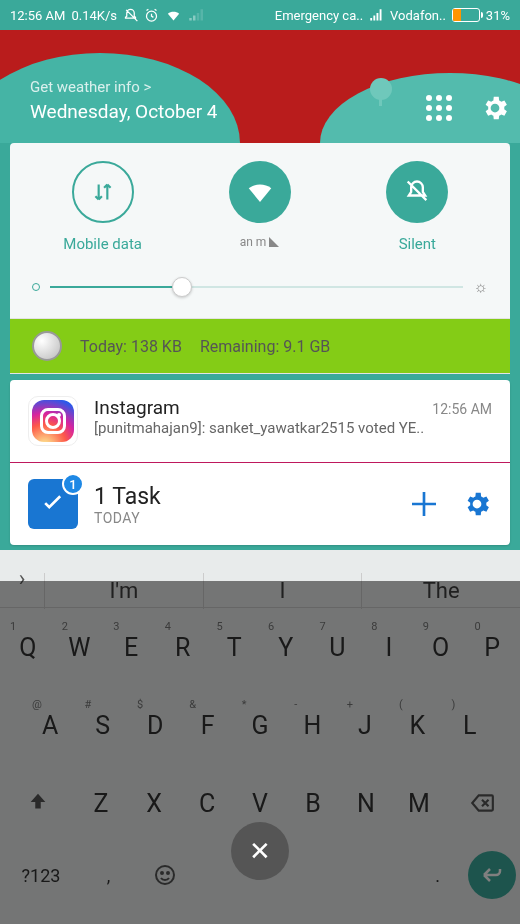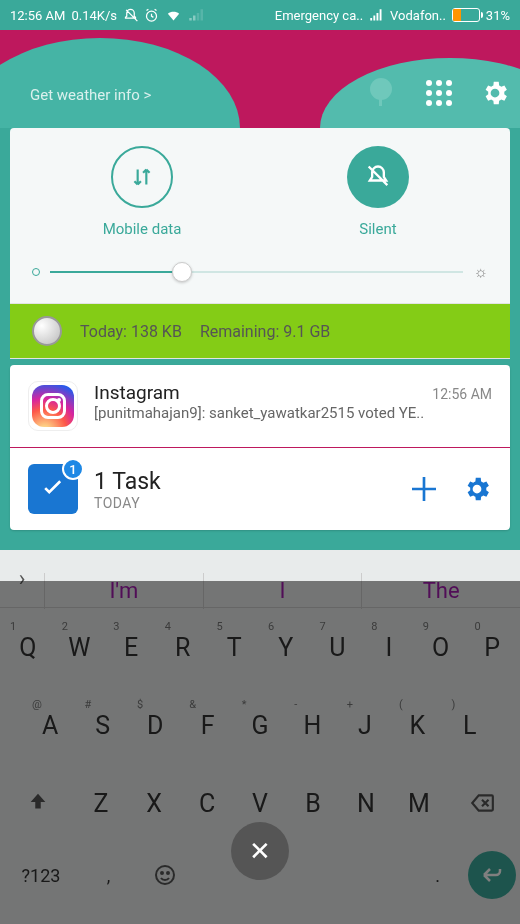--- a/index.html
+++ b/index.html
@@ -15,7 +15,7 @@
   .battery-fill { background: #ff9500; height: 100%; width: 31%; border-radius: 1px 0 0 1px; }
 
   
-  .header { background: #be185d; padding: 48px 10px 20px 30px; display: flex; align-items: flex-end; position: relative; }
+  .header { background: #b91c1c; padding: 48px 10px 20px 30px; display: flex; align-items: flex-end; position: relative; }
   .header .info { color: #fff; flex: 1; }
   .header .weather-link { font-size: 15px; color: rgba(255,255,255,0.8); margin-bottom: 4px; }
   .header .date { font-size: 19px; font-weight: 400; }

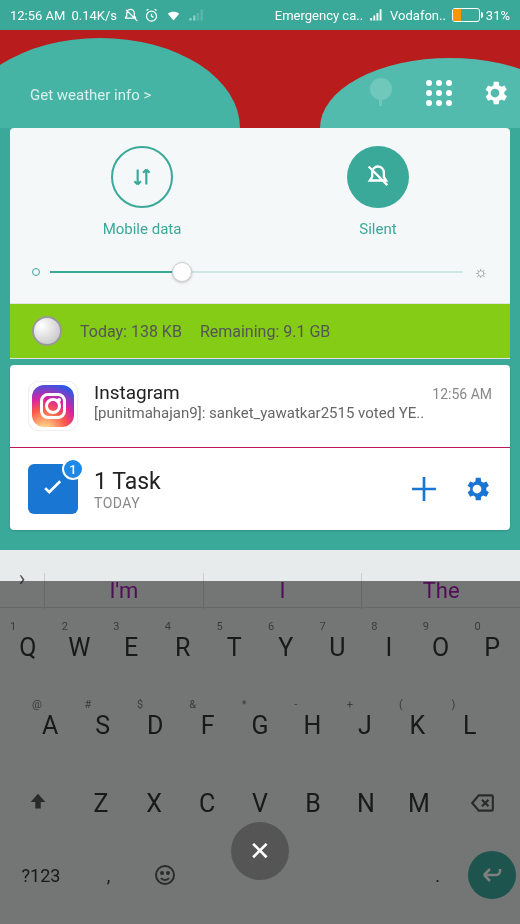--- a/index.html
+++ b/index.html
@@ -140,6 +140,7 @@
     <div class="tree"></div>
   <div class="info" style="position:relative;z-index:1;">
     <div class="weather-link">Get weather info &gt;</div>
+    <div class="date">Wednesday, October 4</div>
   </div>
   <div class="actions" style="position:relative;z-index:1;">
     <div class="grid-icon">

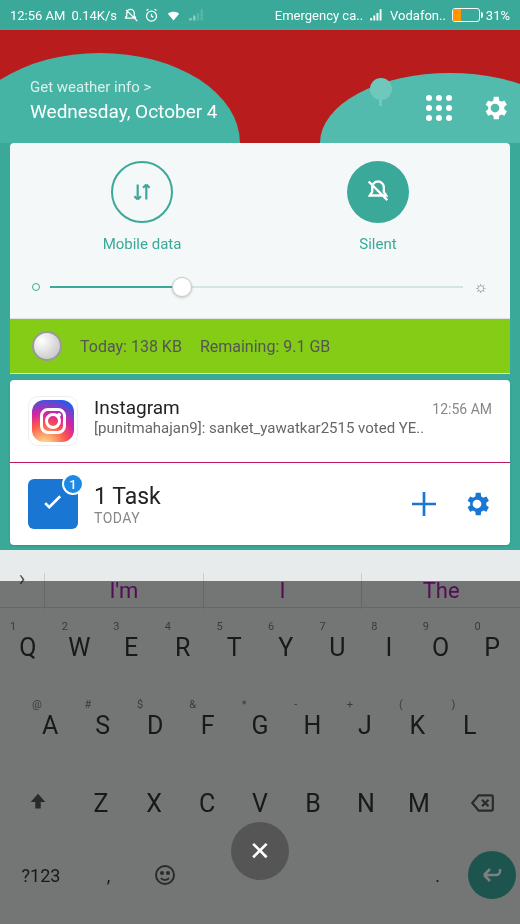--- a/index.html
+++ b/index.html
@@ -172,6 +172,19 @@
     </div>
     <div class="qs-item">
       <div class="qs-circle filled">
+        <svg width="30" height="30" viewBox="0 0 24 24" fill="#fff">
+            <path d="M12 20l9-11c-5-4-13-4-18 0l9 11z"></path>
+          </svg>
+      </div>
+      <span class="qs-sublabel">
+          <span>an    m</span>
+          <svg width="12" height="12" viewBox="0 0 24 24" fill="#888">
+            <path d="M2 22h20L2 2z"></path>
+          </svg>
+        </span>
+    </div>
+    <div class="qs-item">
+      <div class="qs-circle filled">
         <svg width="28" height="28" viewBox="0 0 24 24" fill="none" stroke="#fff" stroke-width="2">
             <path d="M12 3a5 5 0 0 0-5 5v4l-2 3h14l-2-3V8a5 5 0 0 0-5-5zM4 3l16 16"></path>
           </svg>

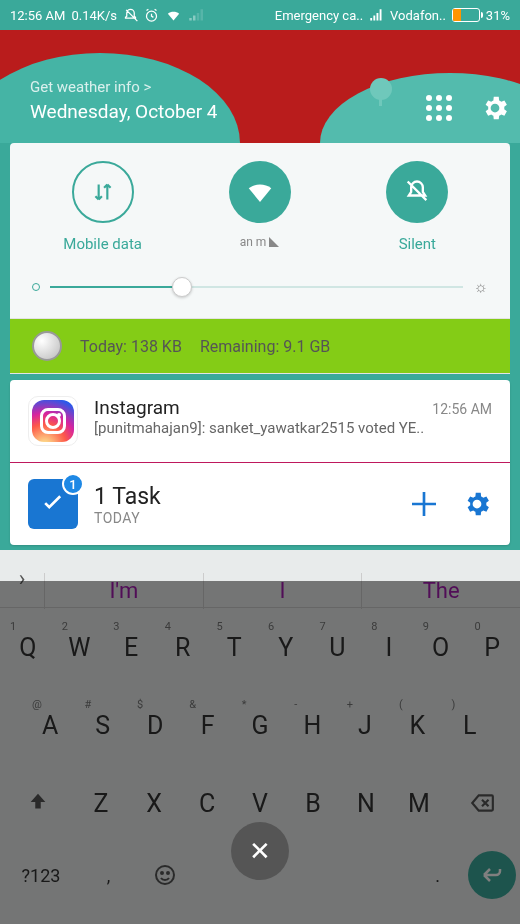--- a/index.html
+++ b/index.html
@@ -81,7 +81,7 @@
   .keyboard { position:absolute; bottom:0; left:0; right:0; background:#e8ebeb; }
   .suggest-row { display:flex; align-items:center; height:58px; border-bottom:1px solid #ccc; }
   .suggest-row .chev { width:44px; display:flex; align-items:center; justify-content:center; color:#555; font-size:22px; }
-  .suggest { flex:1; text-align:center; font-size:22px; color:#a21caf; border-left:1px solid #ccc; height:36px; line-height:36px;margin-top:24px; }
+  .suggest { flex:1; text-align:center; font-size:22px; color:#404040; border-left:1px solid #ccc; height:36px; line-height:36px;margin-top:24px; }
   .suggest:first-of-type { border-left:none; }
   .krow { display:flex; padding:8px 4px; gap:4px; justify-content:center; }
   .key { flex:1; height:62px; display:flex; align-items:center; justify-content:center; font-size:25px; color:#333; position:relative; border-radius:4px; }

